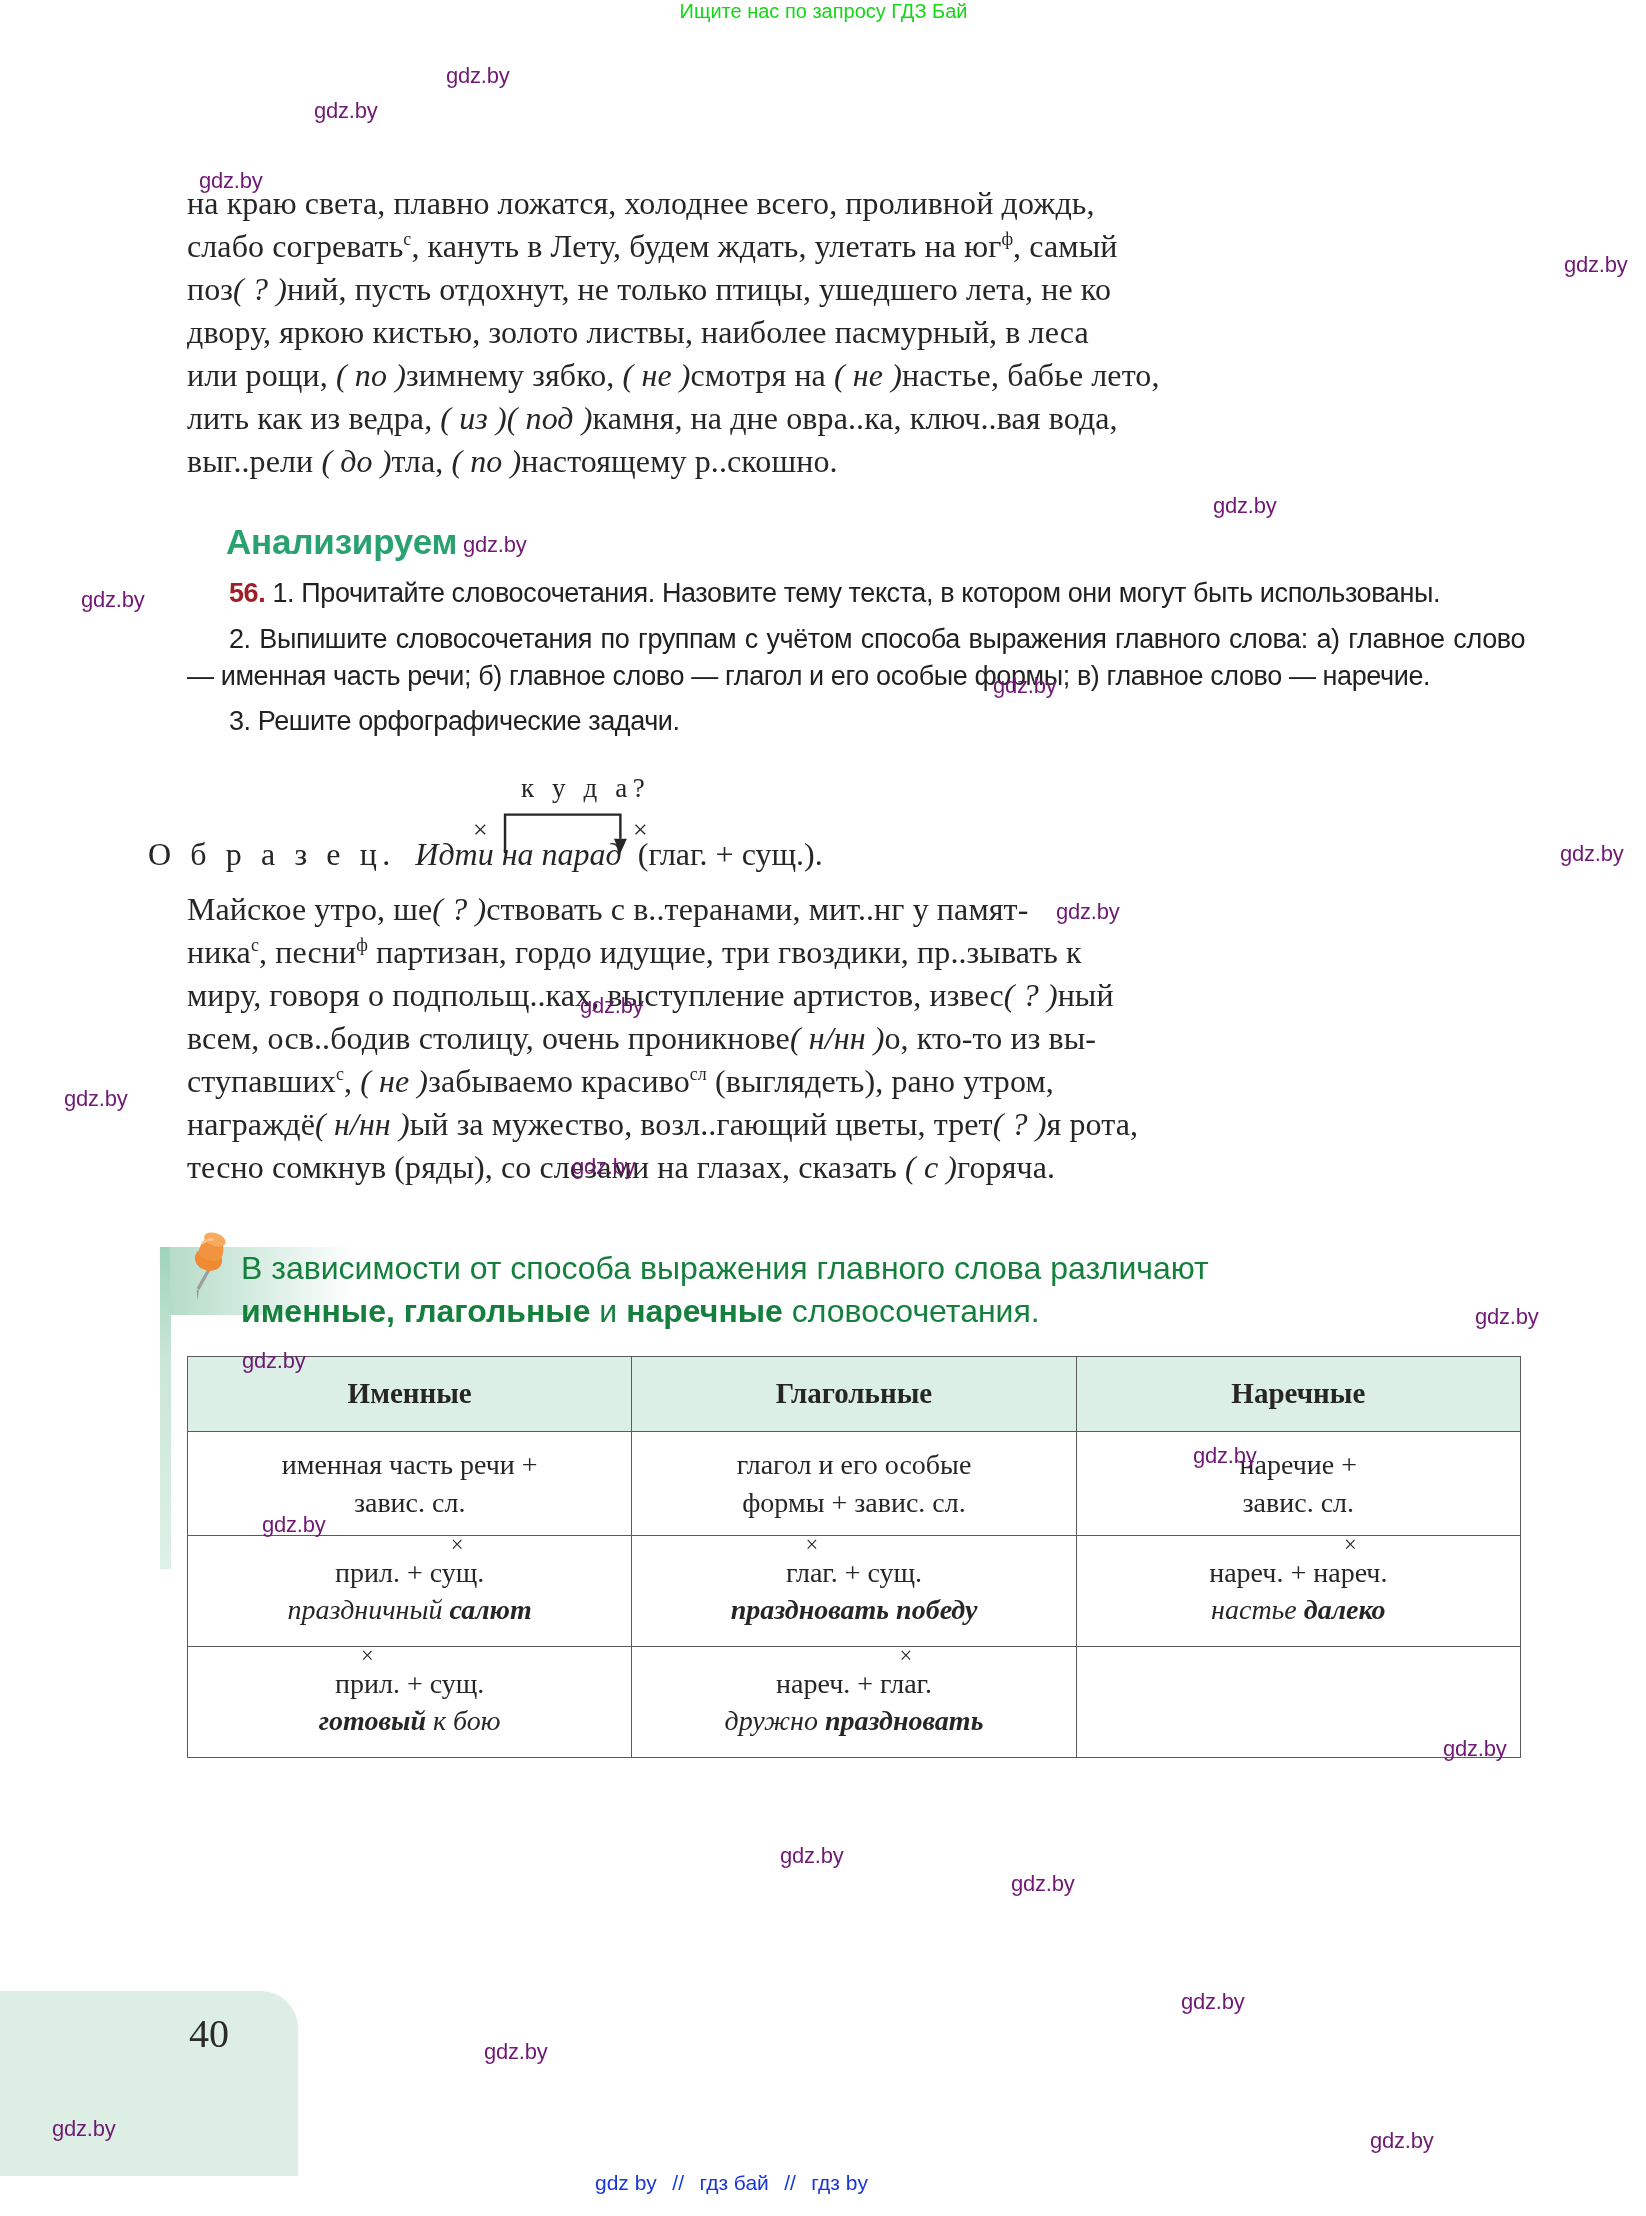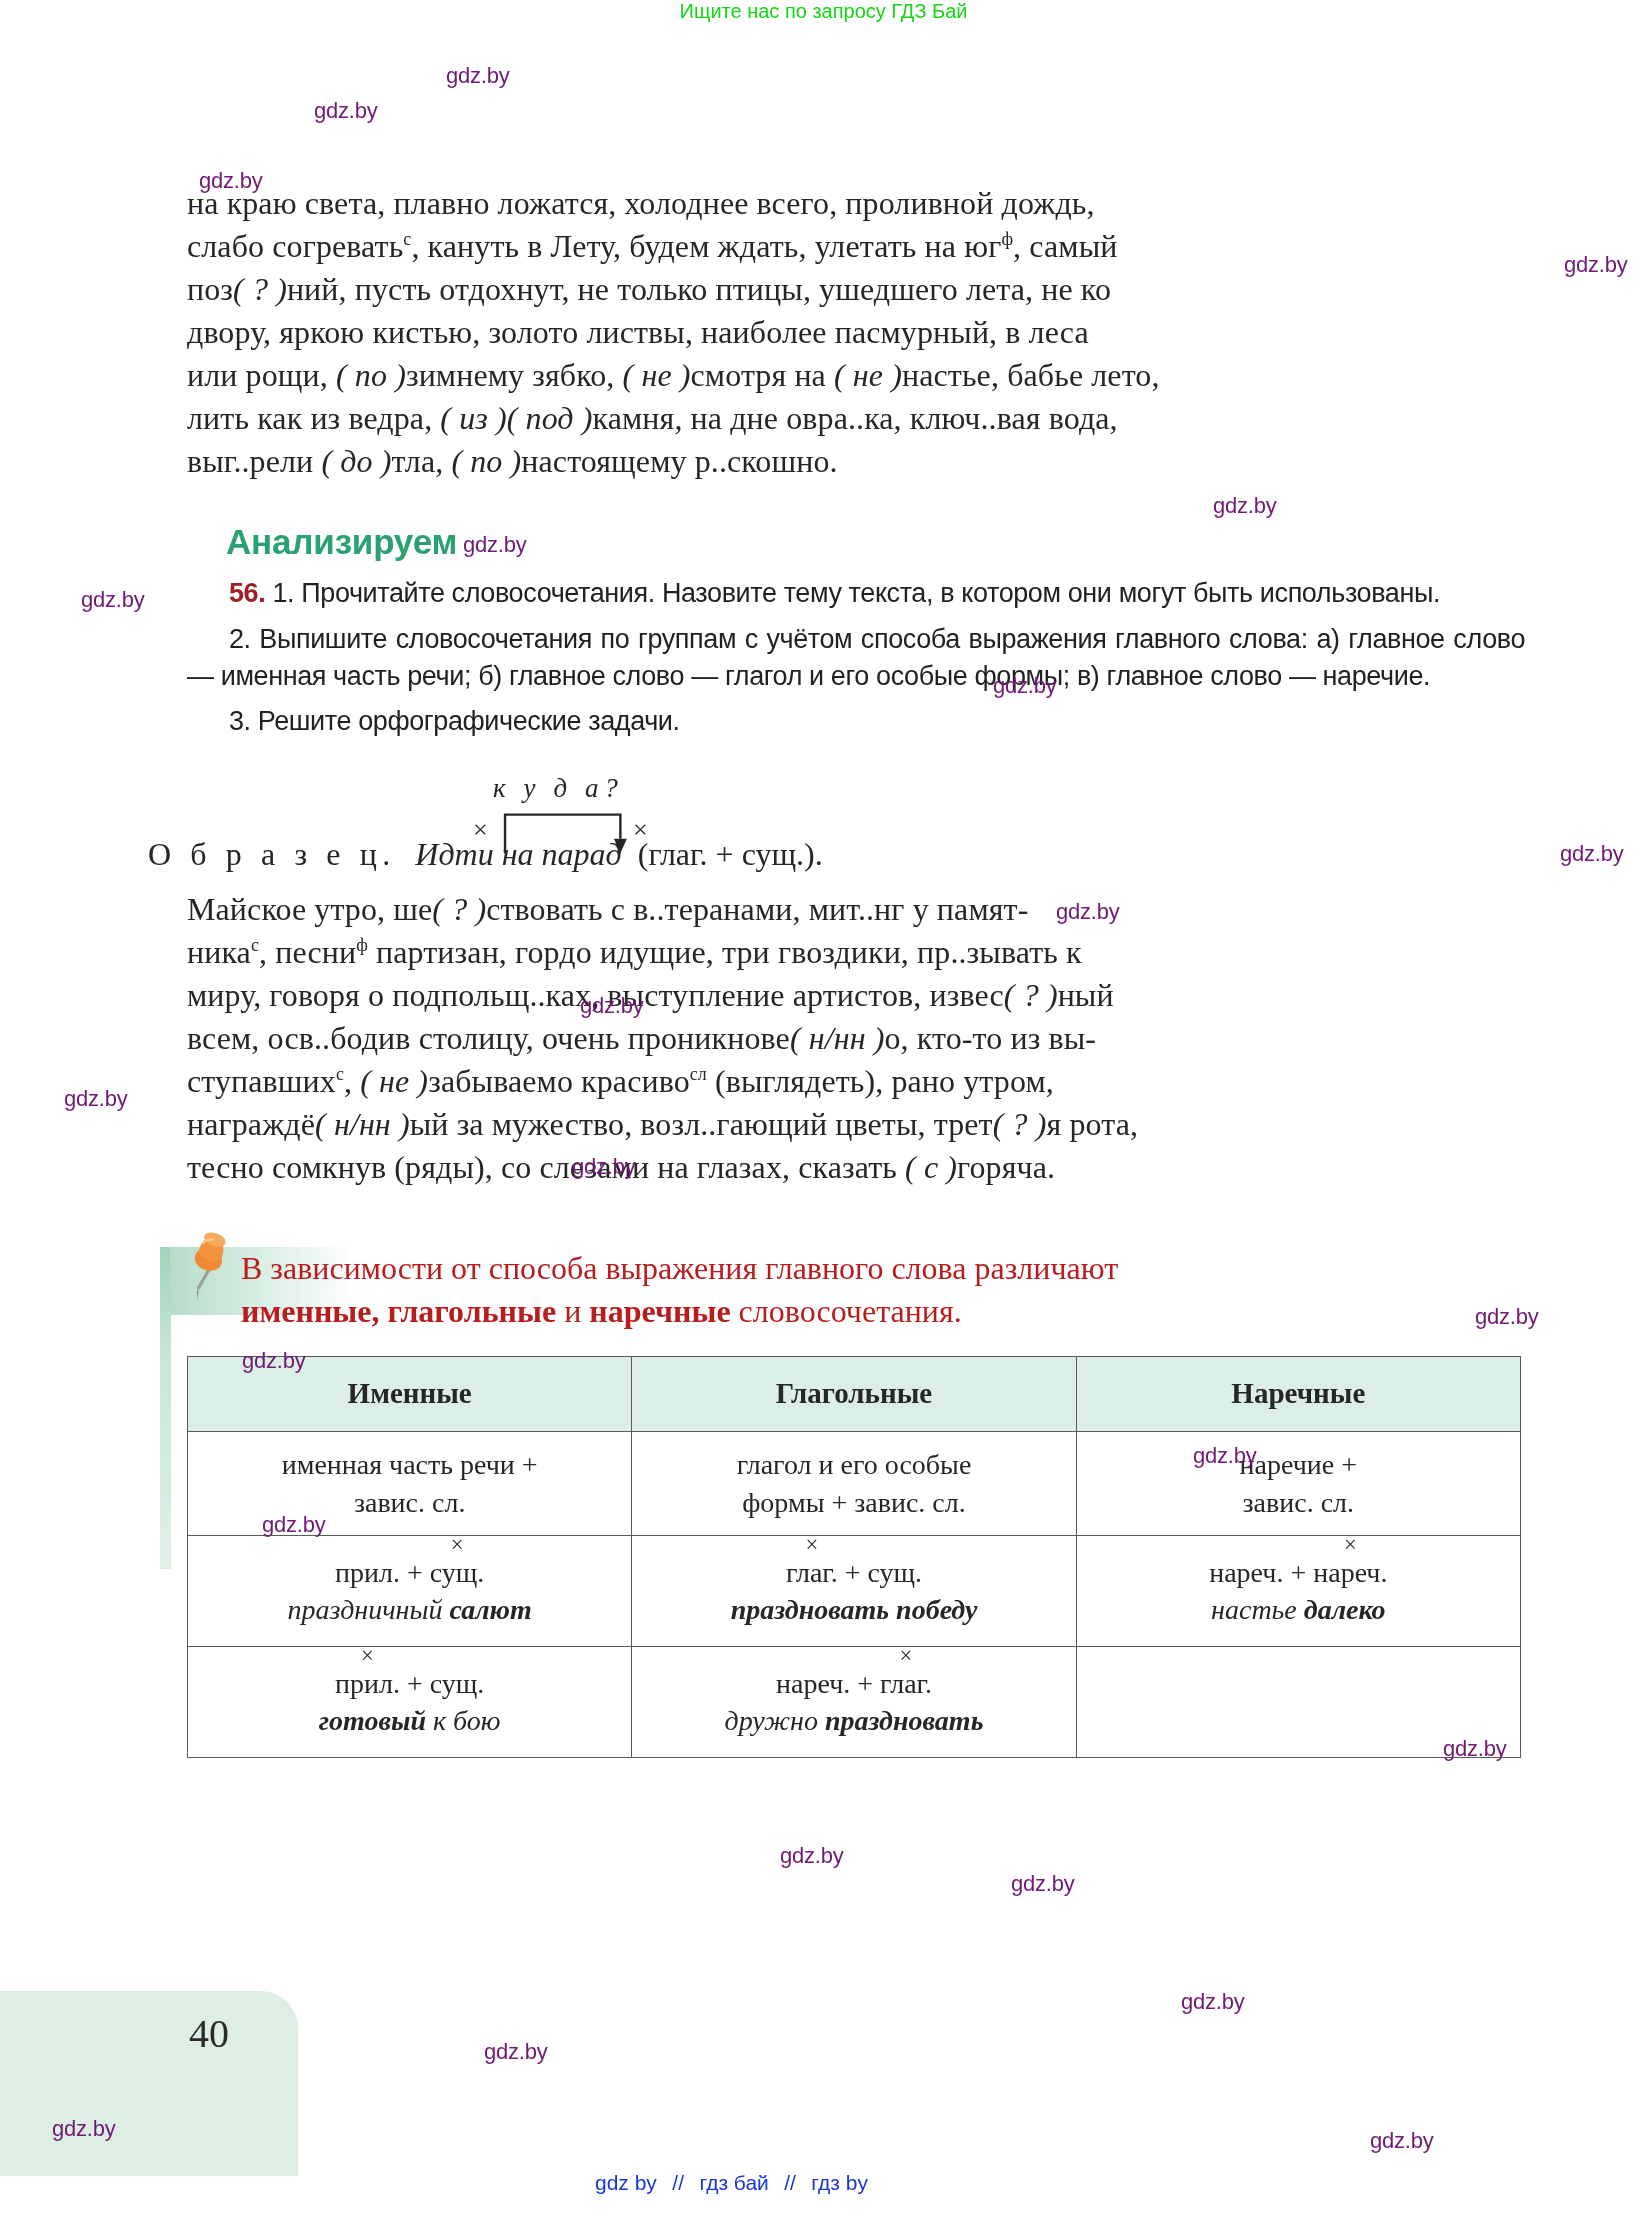--- a/index.html
+++ b/index.html
@@ -295,7 +295,7 @@
 
   <div class="obr-wrap" style="margin-top:32px; height:102px;">
 
-    <div style="position:absolute; left:306px; top:0px;font-style:italic;" class="obr-label">к у д а?</div>
+    <div style="position:absolute; left:334px; top:0px;" class="obr-label">к у д а?</div>
 
     <svg width="242" height="52" style="position:absolute; left:314px; top:35px;" viewBox="0 0 300 64">
       <path d="M5,56 L5,8 L148,8 L148,38" stroke="#262626" stroke-width="3" fill="none"></path>

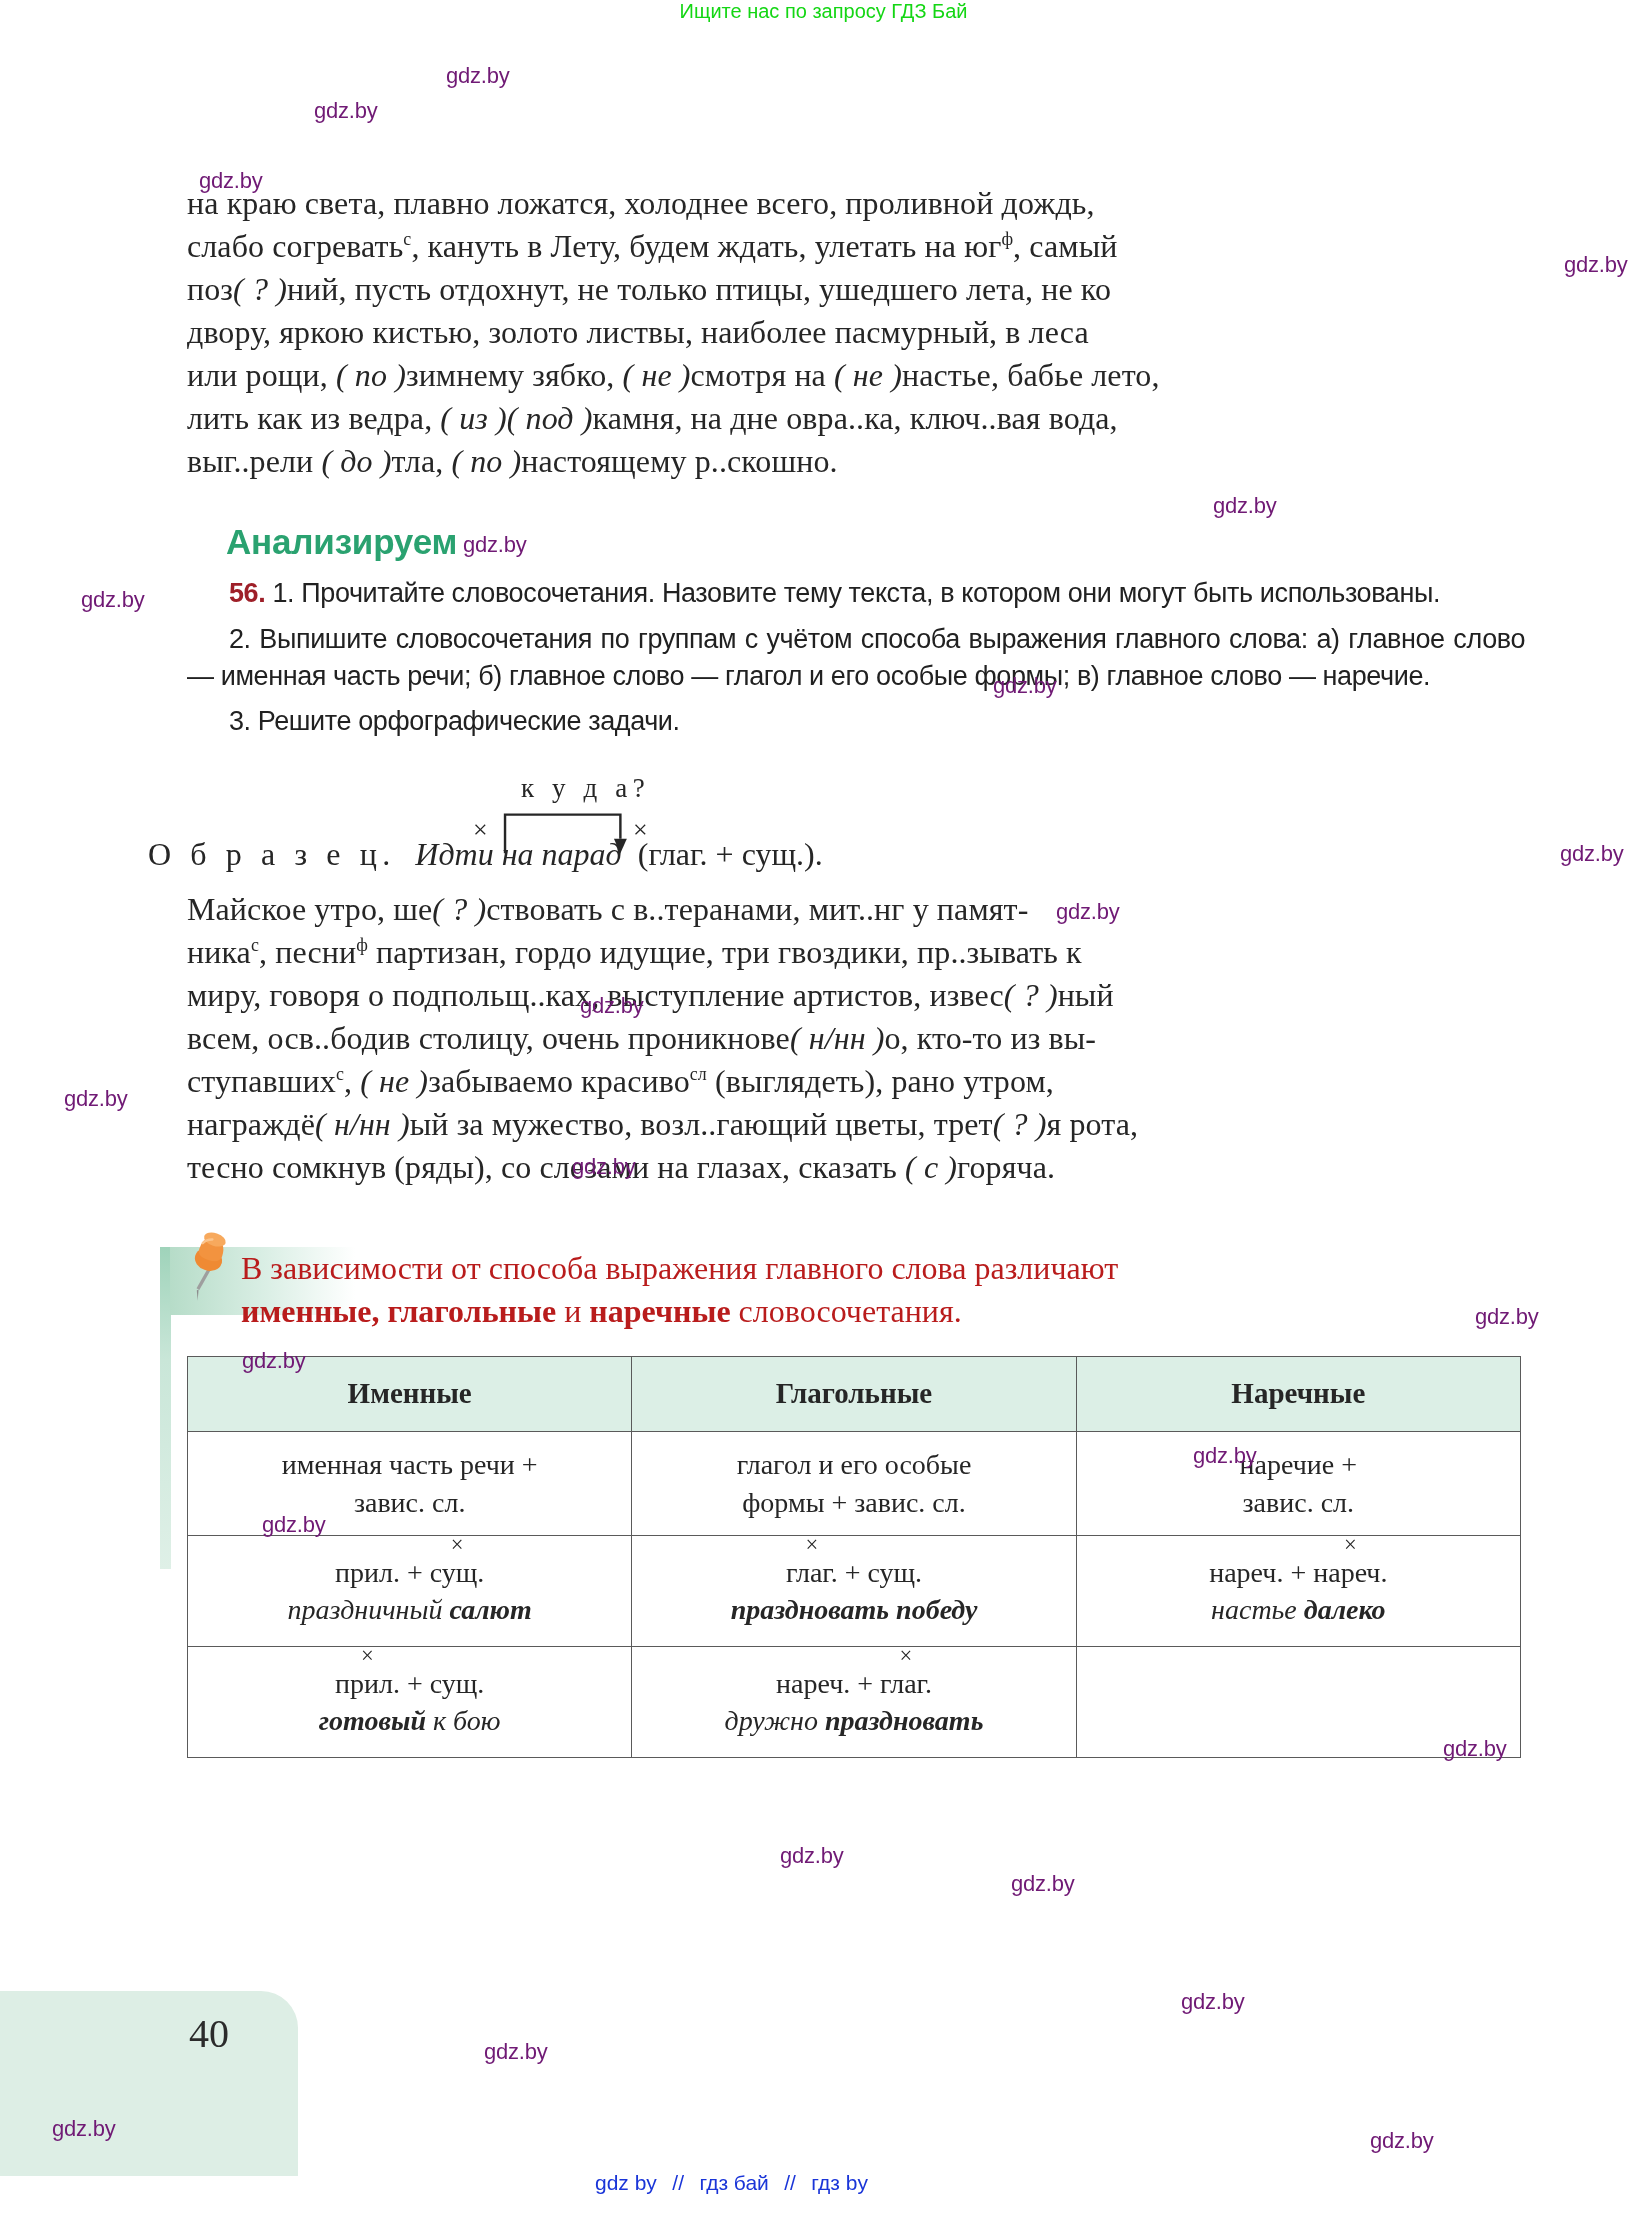--- a/index.html
+++ b/index.html
@@ -167,10 +167,10 @@
   }
   .note-text {
     position: relative;
-    font-family: Liberation Serif, serif;
+    font-family: Liberation Sans, sans-serif;
     font-size: 32px;
     line-height: 1.33;
-    color: #b91c1c;
+    color: #15803d;
     padding-left: 81px;
     text-align: justify;
   }

